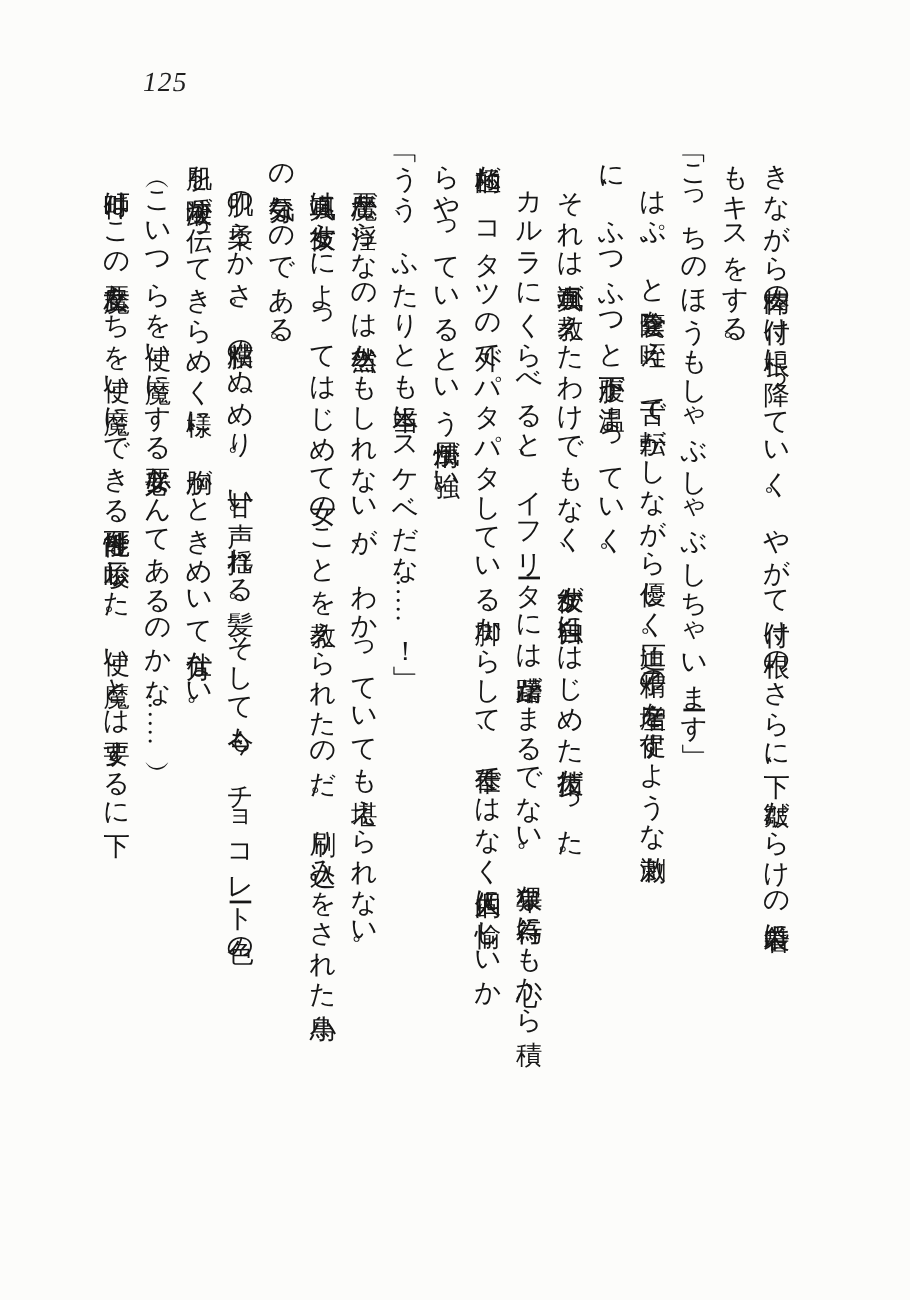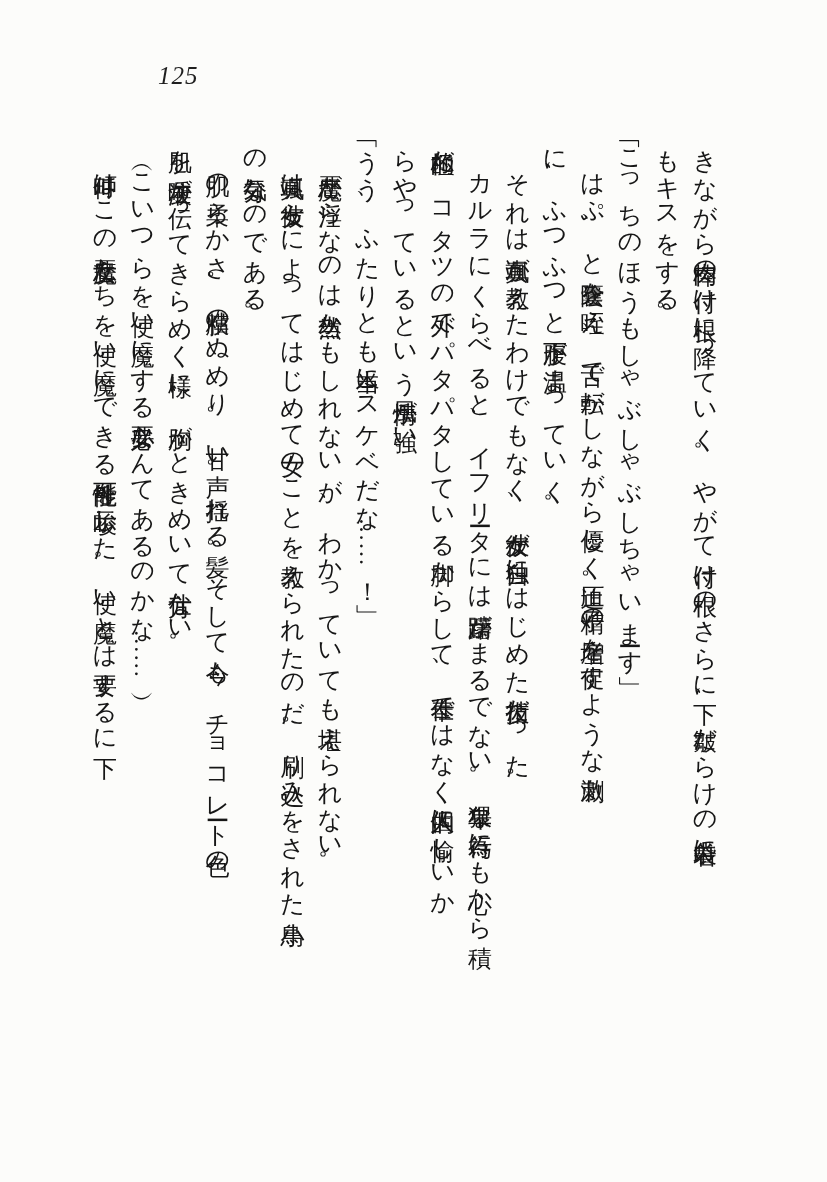--- a/index.html
+++ b/index.html
@@ -27,7 +27,6 @@
     font-style: italic;
     letter-spacing: 1px;
     color: #1f1f1f;
-    margin-left: 28px;
   }
   .text-block {
     position: absolute;

